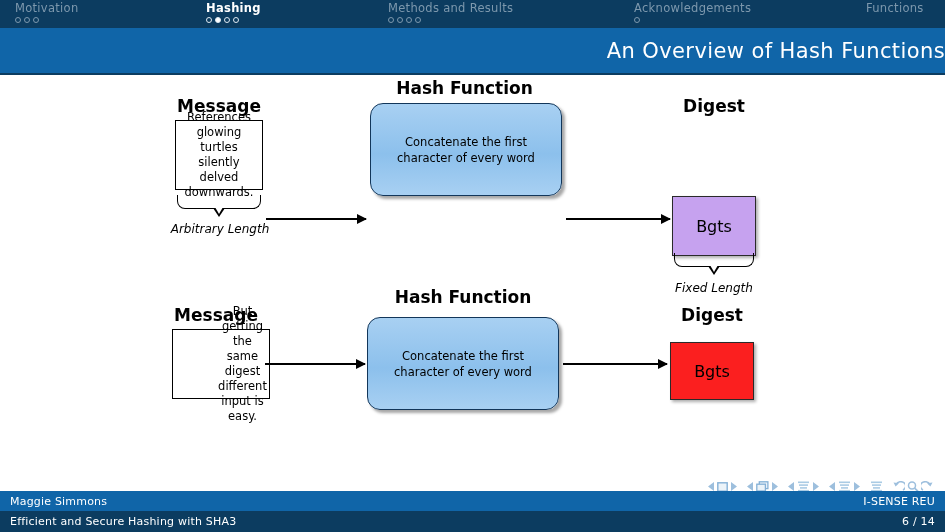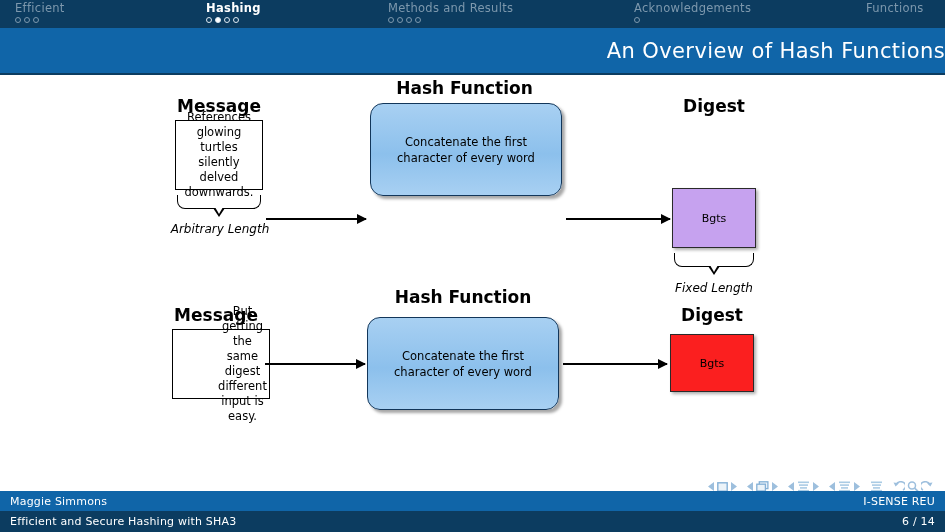--- a/index.html
+++ b/index.html
@@ -143,7 +143,7 @@
   <div class="navbar">
 
     <div class="nav-sec" style="left:15px">
-      <div class="nav-label">Efficient</div>
+      <div class="nav-label">Motivation</div>
       <div class="nav-dots">
         <span class="dot"></span>
         <span class="dot"></span>

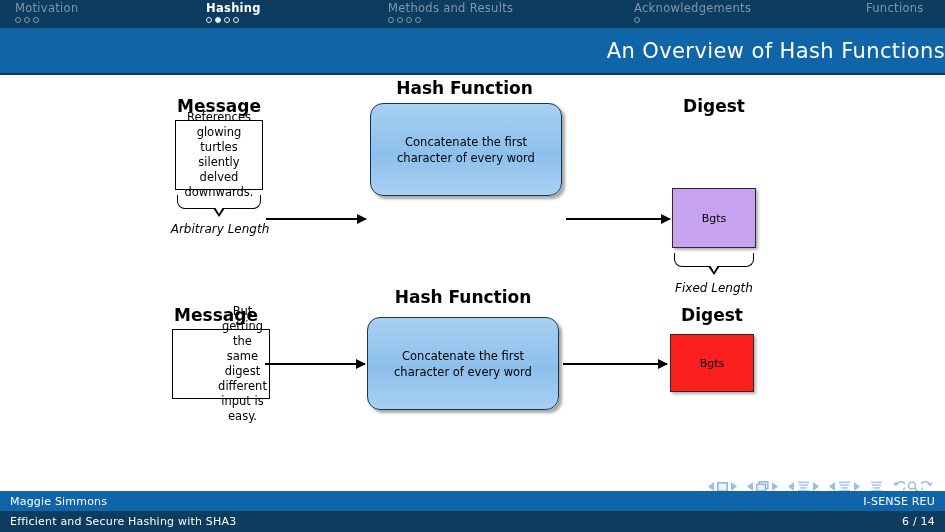--- a/index.html
+++ b/index.html
@@ -77,8 +77,9 @@
   .digest-box {
     position: absolute; border: 1.5px solid #2a2a2a;
     display: flex; align-items: center; justify-content: center;
-    font-size: 11px; color: #000000;
+    font-size: 16px; color: #000000;
     box-shadow: 2px 2px 3px rgba(0,0,0,.32);
+    margin-top: 8px;
   }
   .digest-purple { background: #c6a2ef; }
   .digest-red { background: #fb1f1f; }

